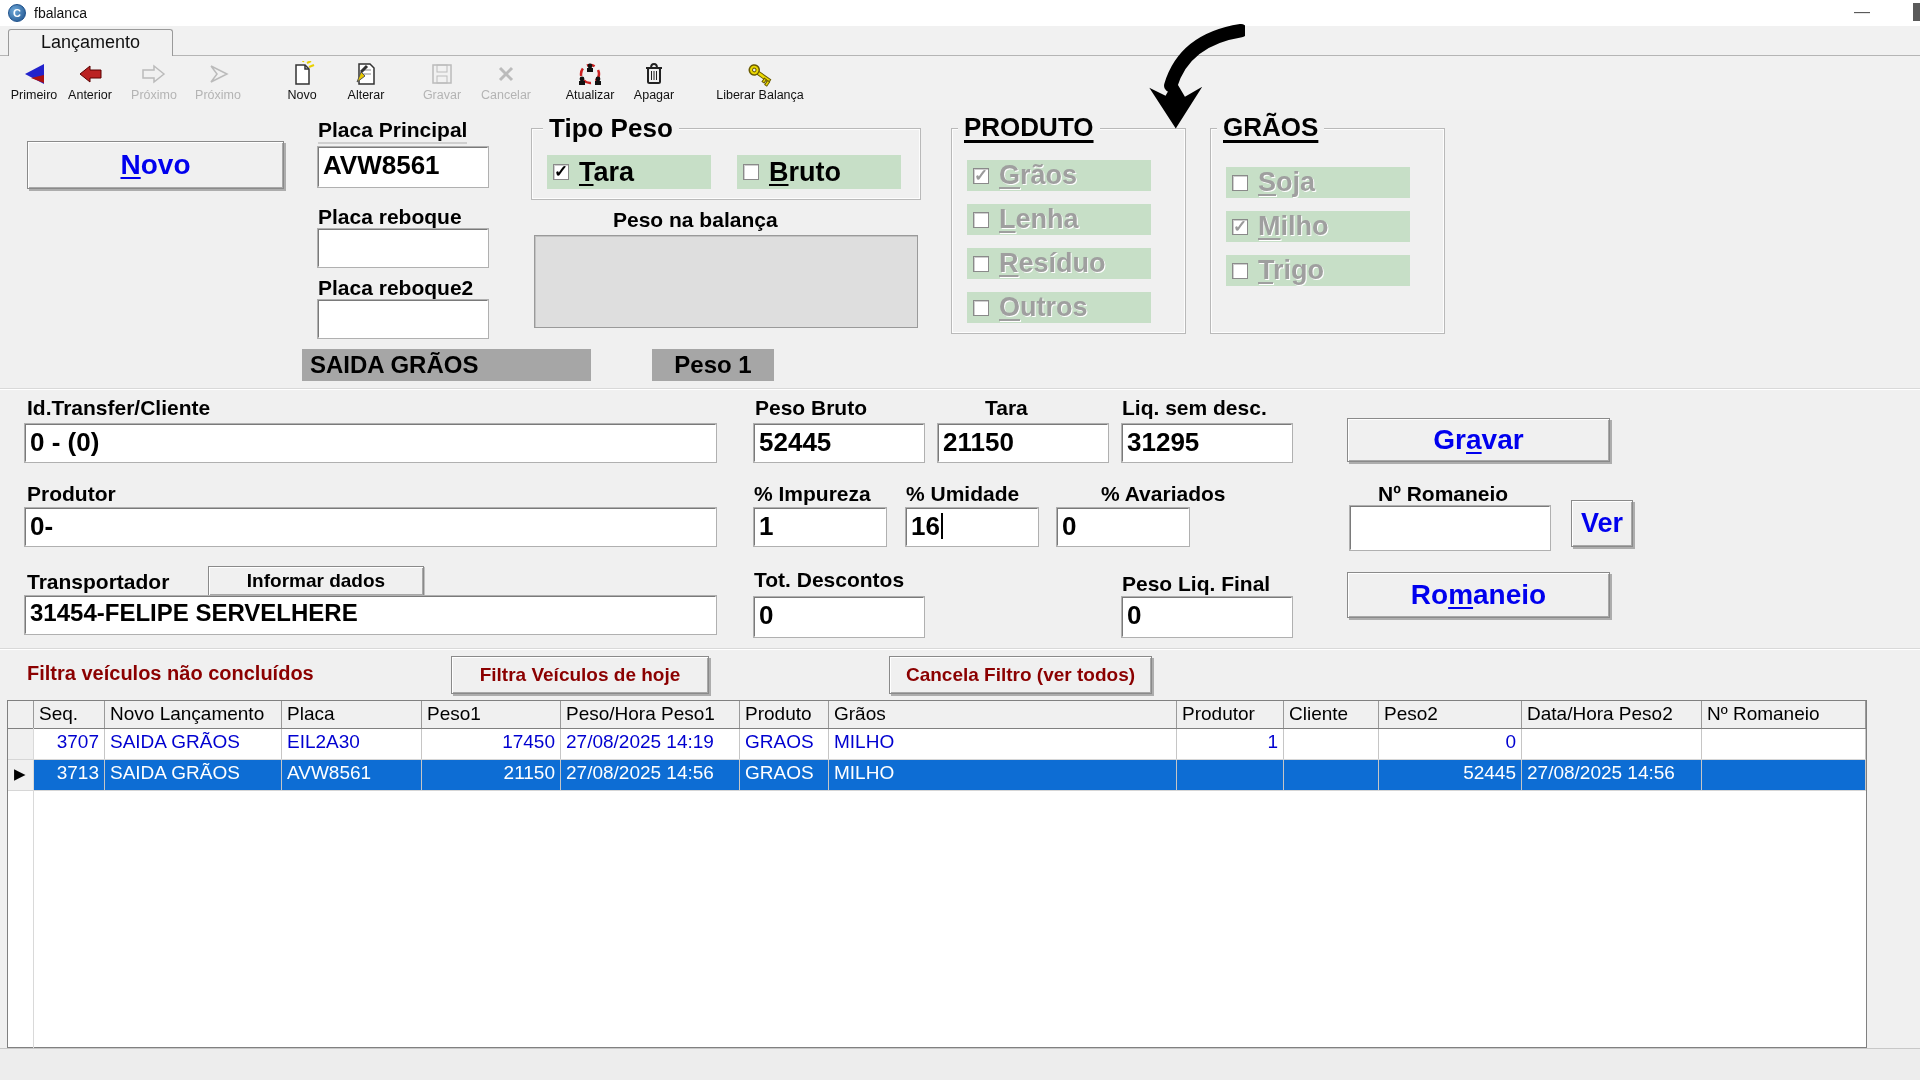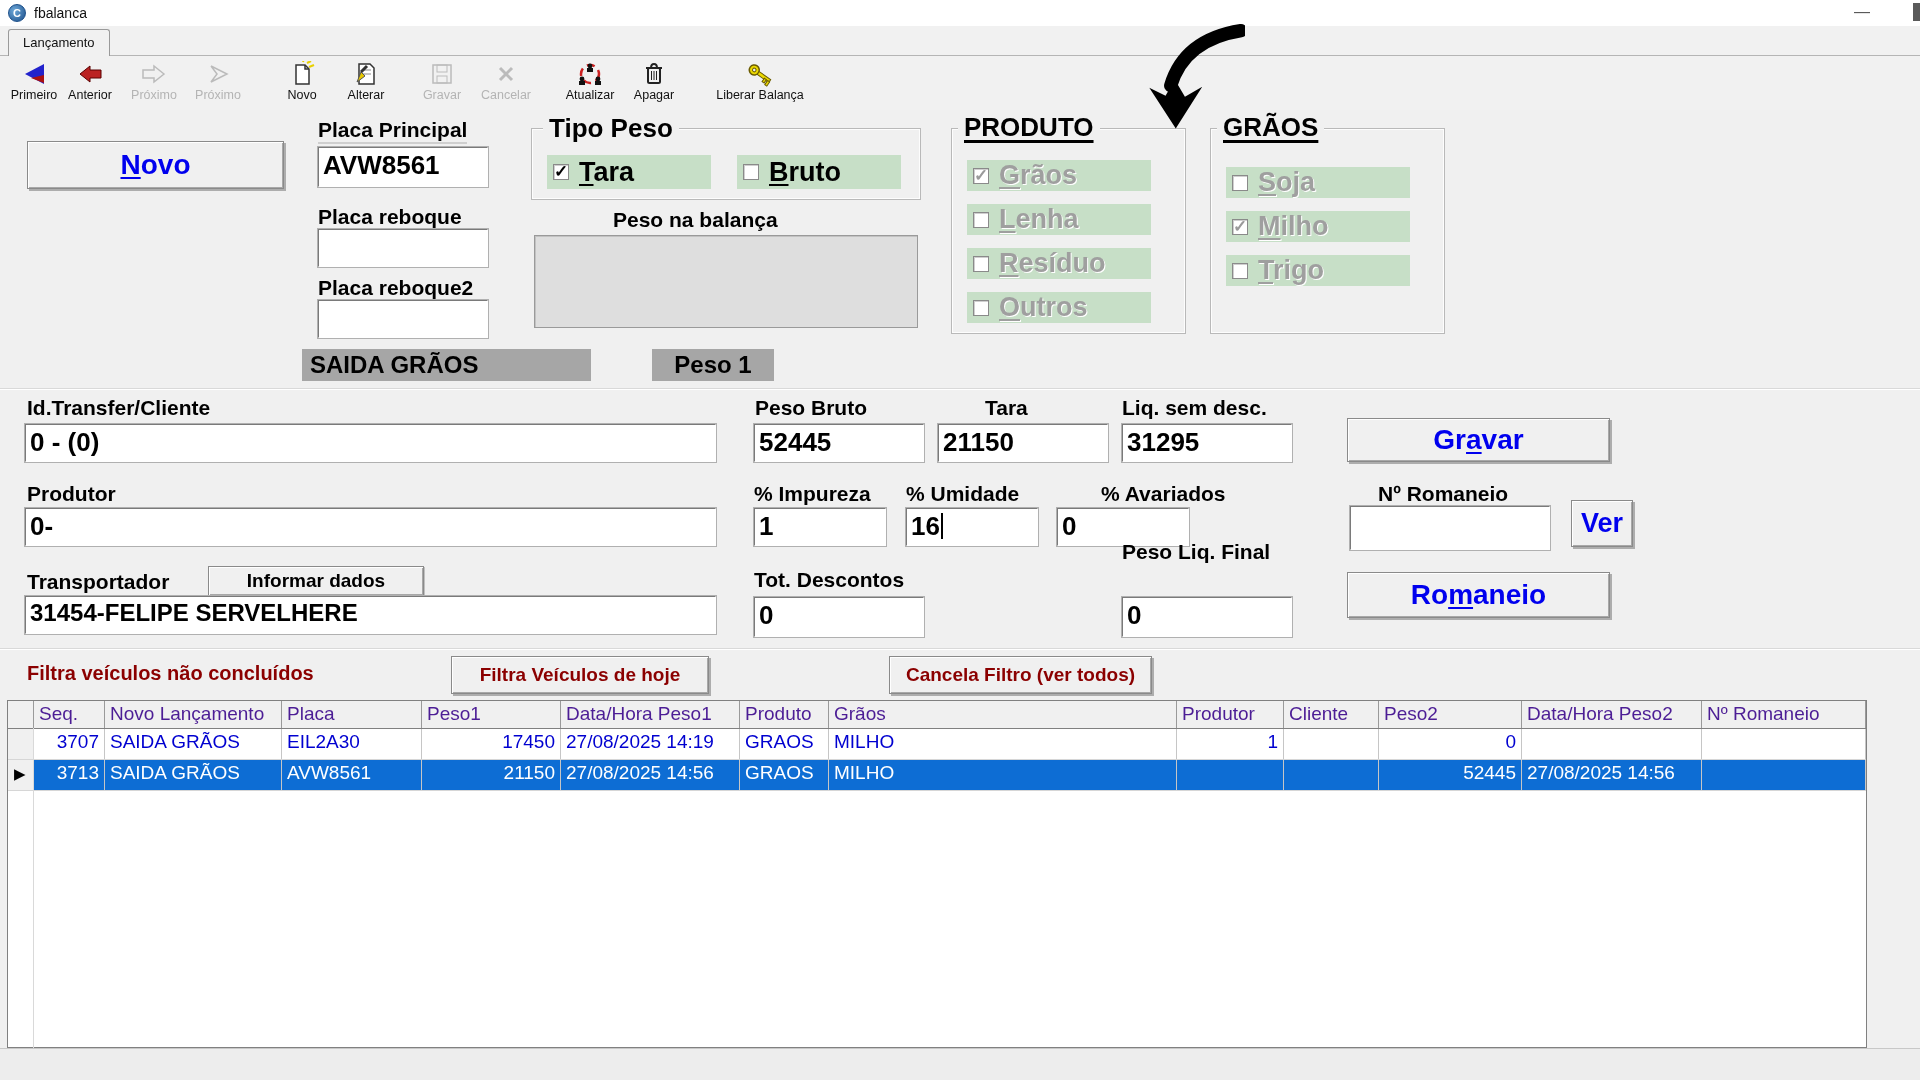--- a/index.html
+++ b/index.html
@@ -21,8 +21,8 @@
   
   .tabstrip { position:absolute; left:0; top:26px; width:1920px; height:30px; background:#f1f1f1;
               border-bottom:1px solid #b5b5b5; }
-  .tab { position:absolute; left:8px; top:3px; height:27px; padding:0 14px; background:#f1f1f1;
-         border:1px solid #9a9a9a; border-bottom:none; border-radius:3px 3px 0 0; font-size:13px;
+  .tab { position:absolute; left:8px; top:3px; height:27px; padding:0 32px; background:#f1f1f1;
+         border:1px solid #9a9a9a; border-bottom:none; border-radius:3px 3px 0 0; font-size:18px;
          line-height:25px; color:#111; z-index:2; }
 
   

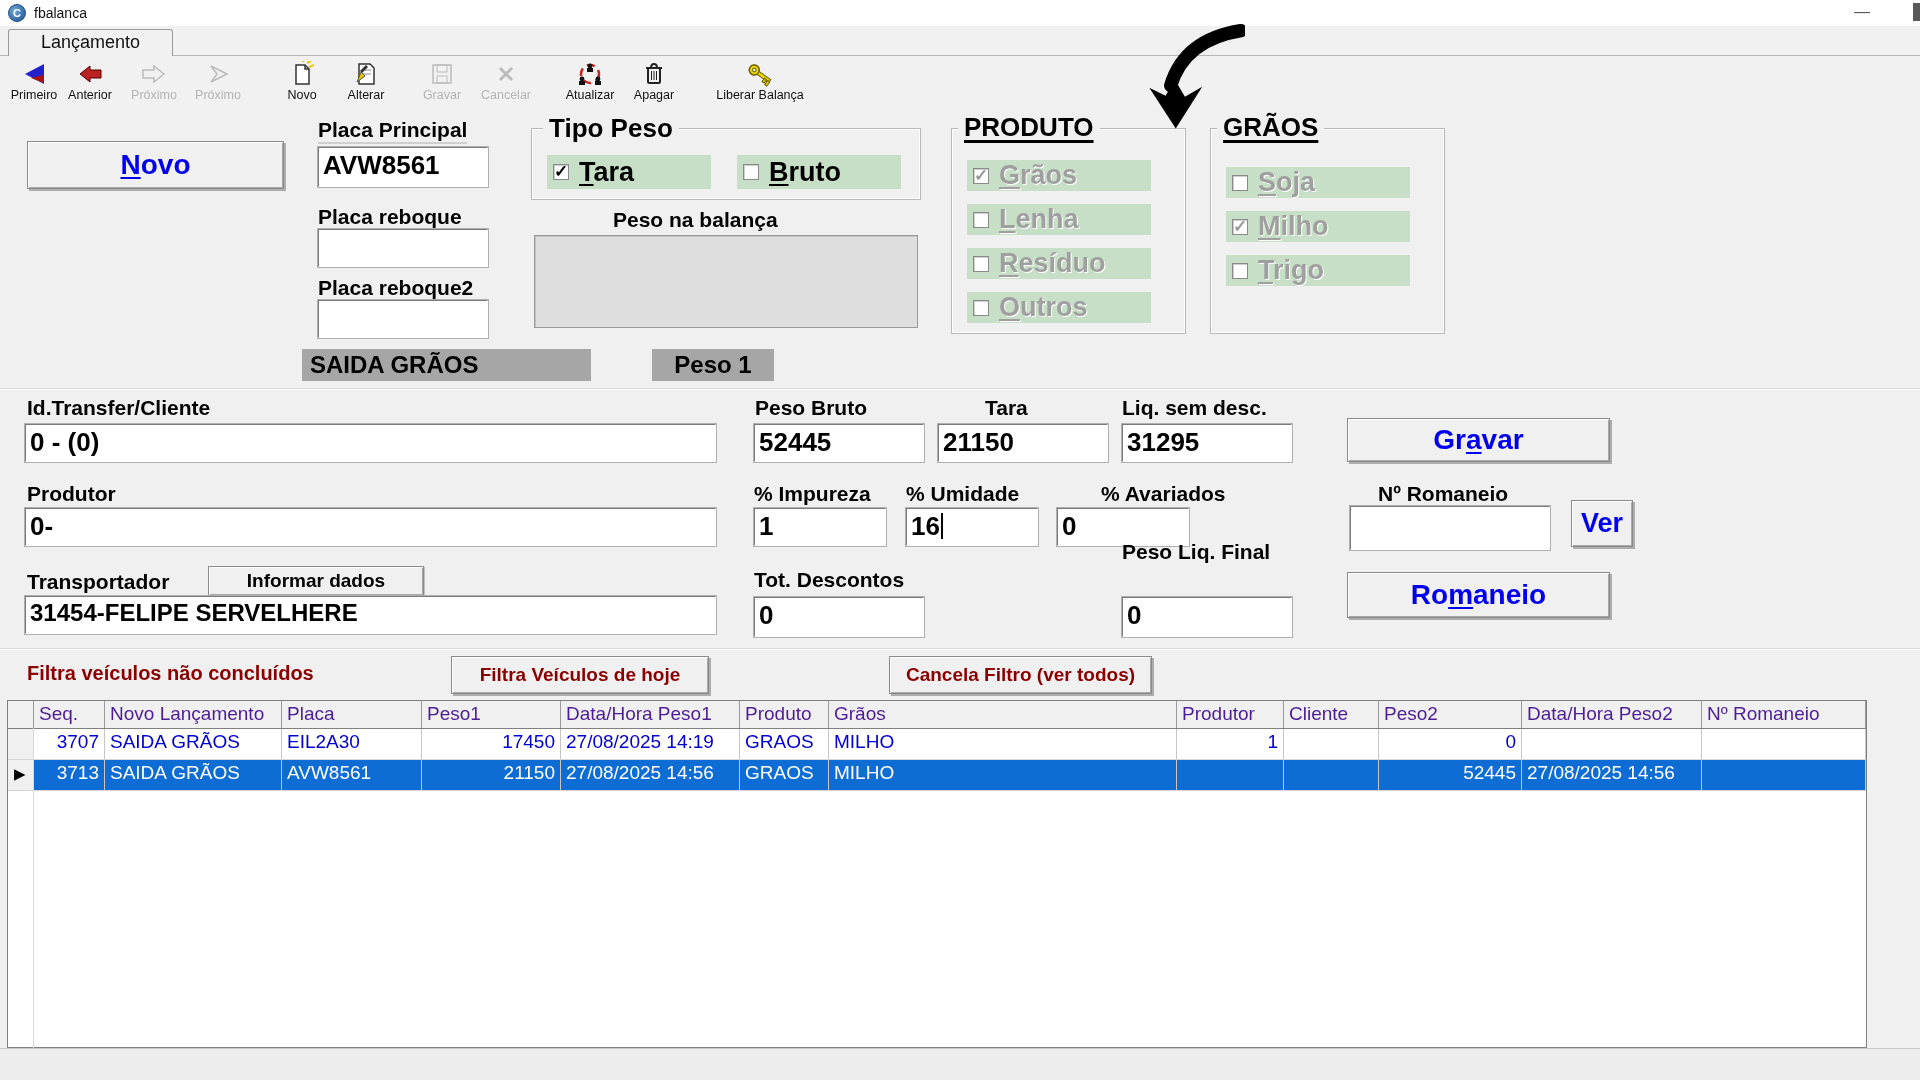--- a/index.html
+++ b/index.html
@@ -339,7 +339,7 @@
 <div class="lbl" style="left:754px; top:568px;">Tot. Descontos</div>
 <div class="field" style="left:754px; top:597px; width:170px; height:40px;">0</div>
 
-<div class="lbl" style="left:1122px; top:540px;">Peso Liq. Final</div>
+<div class="lbl" style="left:1122px; top:572px;">Peso Liq. Final</div>
 <div class="field" style="left:1122px; top:597px; width:170px; height:40px;">0</div>
 
 <div class="btn3d blue" style="left:1347px; top:572px; width:263px; height:46px;">Ro<u>m</u>aneio</div>

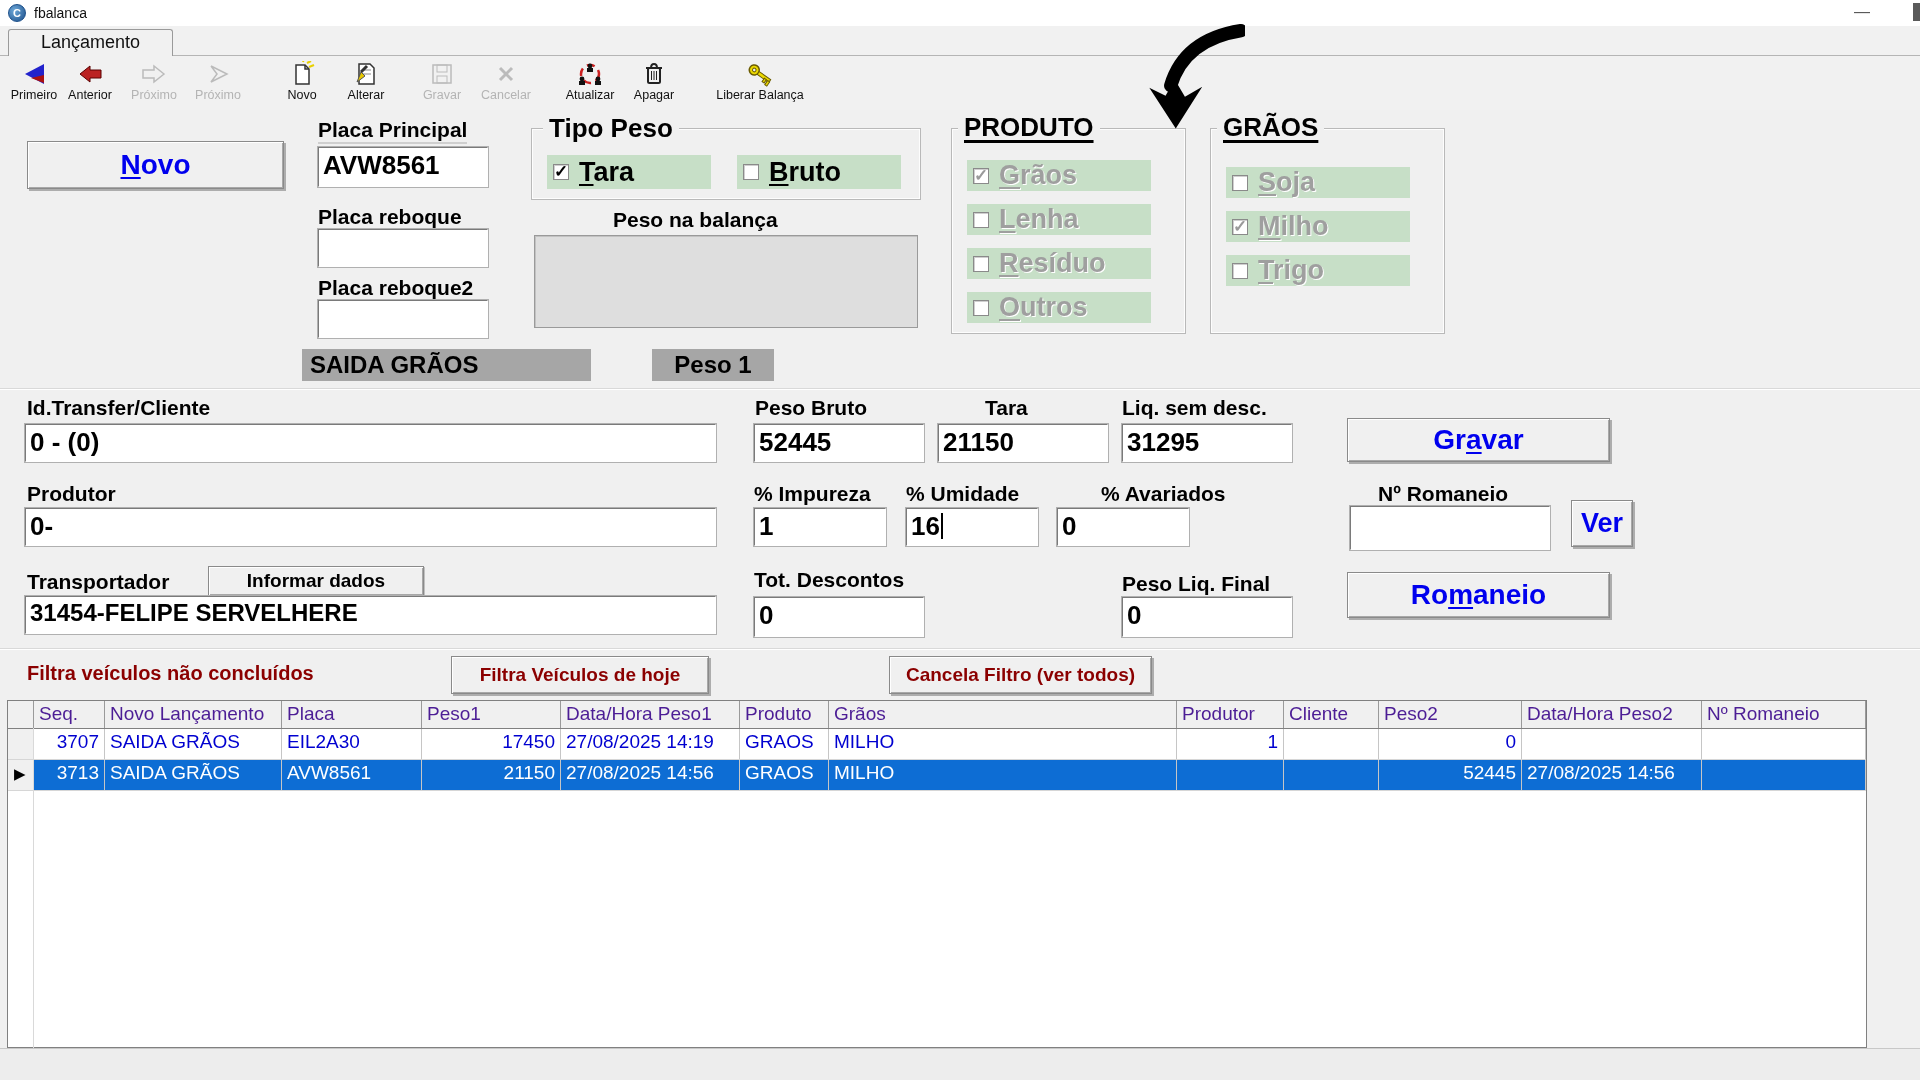--- a/index.html
+++ b/index.html
@@ -76,7 +76,7 @@
   .grow.ghead { height:28px; background:#f0f0f0; border-bottom:1px solid #808080; }
   .gc { border-right:1px solid #c6c6c6; padding:2px 5px 0 5px; font-size:19px; color:#0000d0;
         white-space:nowrap; overflow:hidden; flex:0 0 auto; }
-  .ghead .gc { border-right:1px solid #9a9a9a; color:#4c1d95; }
+  .ghead .gc { border-right:1px solid #9a9a9a; color:#000000; }
   .grow:not(.ghead) { border-bottom:1px solid #d6d6d6; }
   .gc.gutter { width:26px; background:#f0f0f0; border-right:1px solid #9a9a9a; color:#000;
                font-size:15px; padding-top:5px; padding-left:6px; }

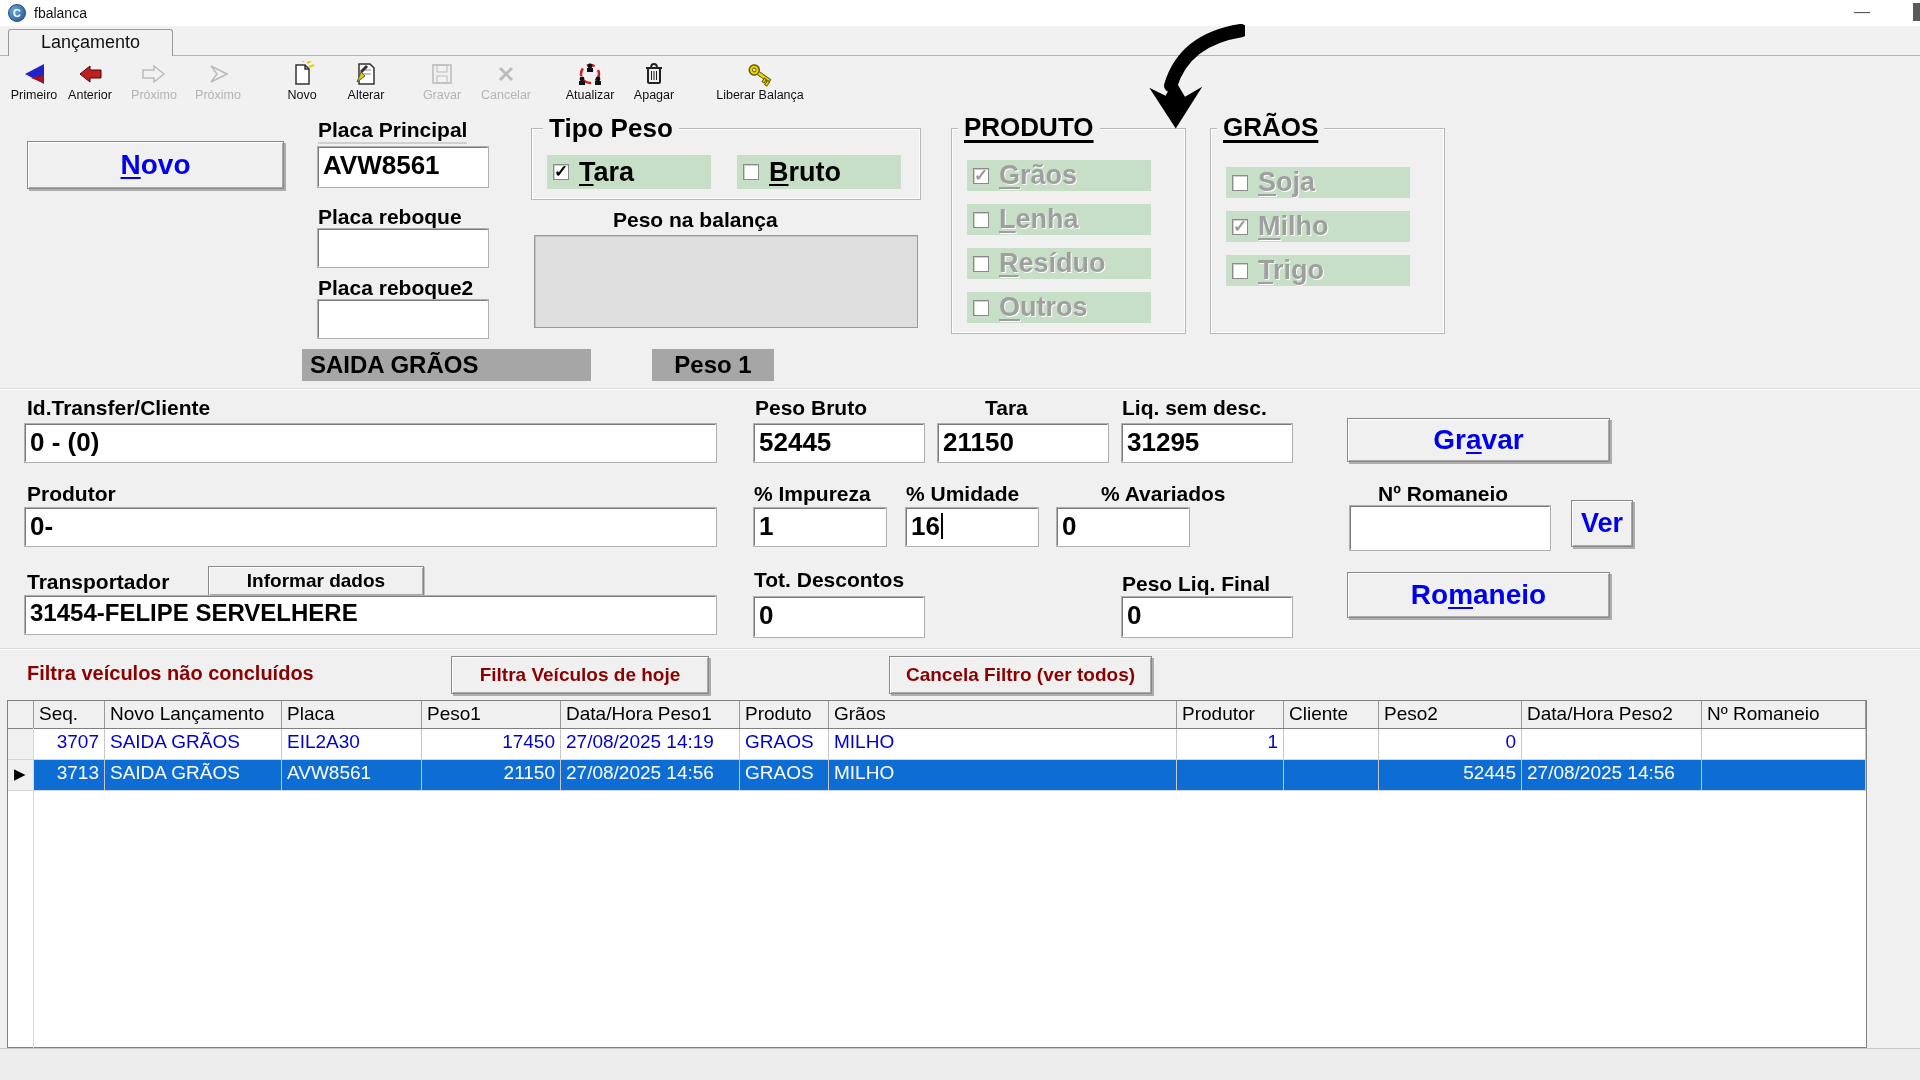--- a/index.html
+++ b/index.html
@@ -357,7 +357,7 @@
       <div class="gc" style="width: 177px; text-align: left;">Novo Lançamento</div>
       <div class="gc" style="width: 140px; text-align: left;">Placa</div>
       <div class="gc" style="width: 139px; text-align: left;">Peso1</div>
-      <div class="gc" style="width: 179px; text-align: left;">Data/Hora Peso1</div>
+      <div class="gc" style="width: 179px; text-align: left;">Peso/Hora Peso1</div>
       <div class="gc" style="width: 89px; text-align: left;">Produto</div>
       <div class="gc" style="width: 348px; text-align: left;">Grãos</div>
       <div class="gc" style="width: 107px; text-align: left;">Produtor</div>

